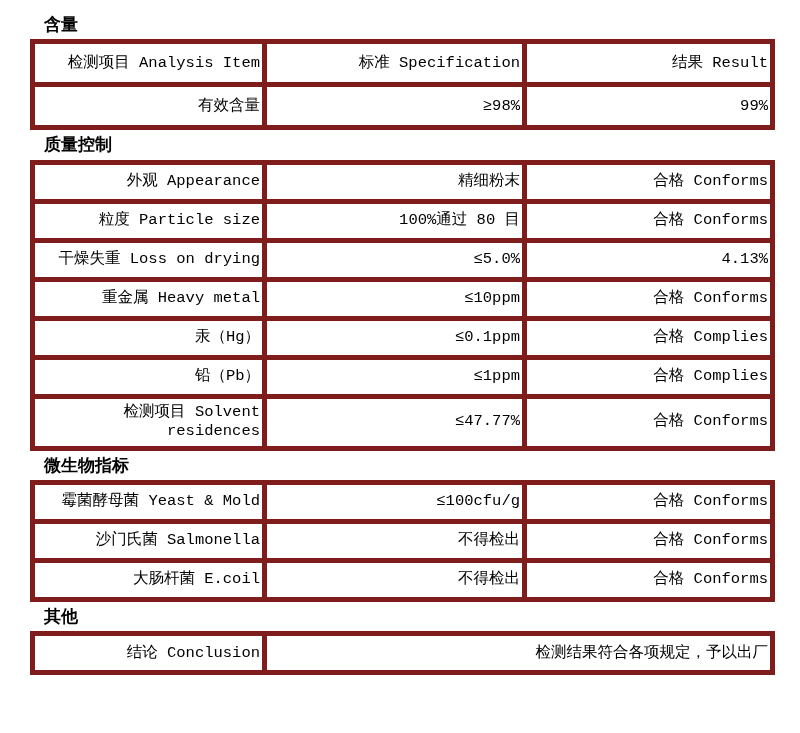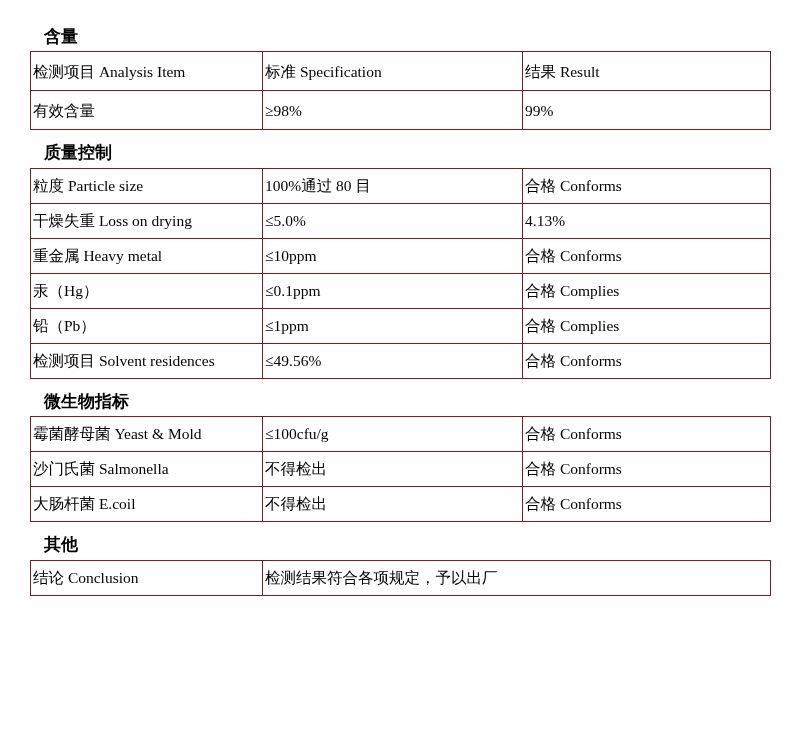--- a/index.html
+++ b/index.html
@@ -19,7 +19,7 @@
     width: 800px;
     height: 733px;
     box-sizing: border-box;
-    padding: 26px 30px 0 30px;
+    padding: 14px 30px 0 30px;
   }
   .section-title {
     font-family: "DejaVu Sans", "Liberation Sans", sans-serif;

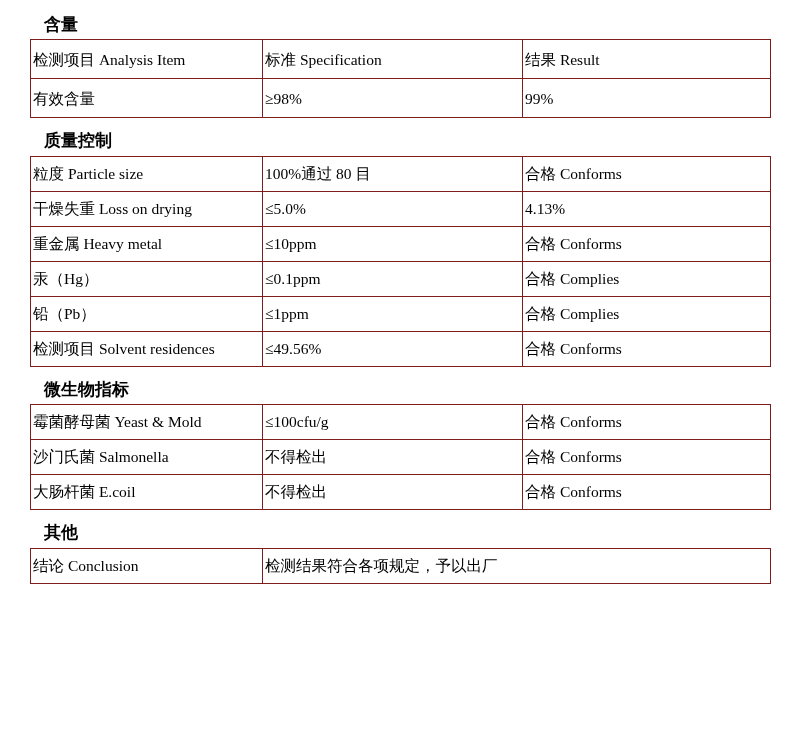--- a/index.html
+++ b/index.html
@@ -38,12 +38,13 @@
     table-layout: fixed;
   }
   table.coa td {
-    border: 1px solid #7f1d1d;
+    border: 5px solid #7f1d1d;
     font-size: 15.5px;
-    text-align: left;
+    text-align: right;
     vertical-align: middle;
     padding: 4px 2px;
     line-height: 1.25;
+    font-family: Liberation Mono, monospace;
   }
   
   col.c1 { width: 232px; }

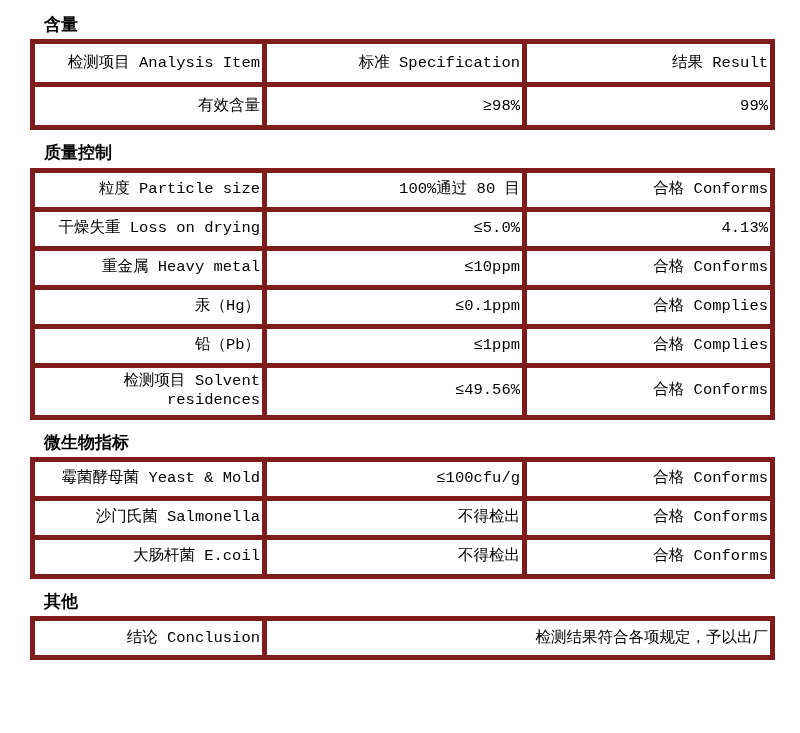--- a/index.html
+++ b/index.html
@@ -29,7 +29,7 @@
     line-height: 1.2;
   }
   .section-title.tight {
-    margin-top: 12px;
+    margin-top: 4px;
   }
   table.coa {
     border-collapse: collapse;

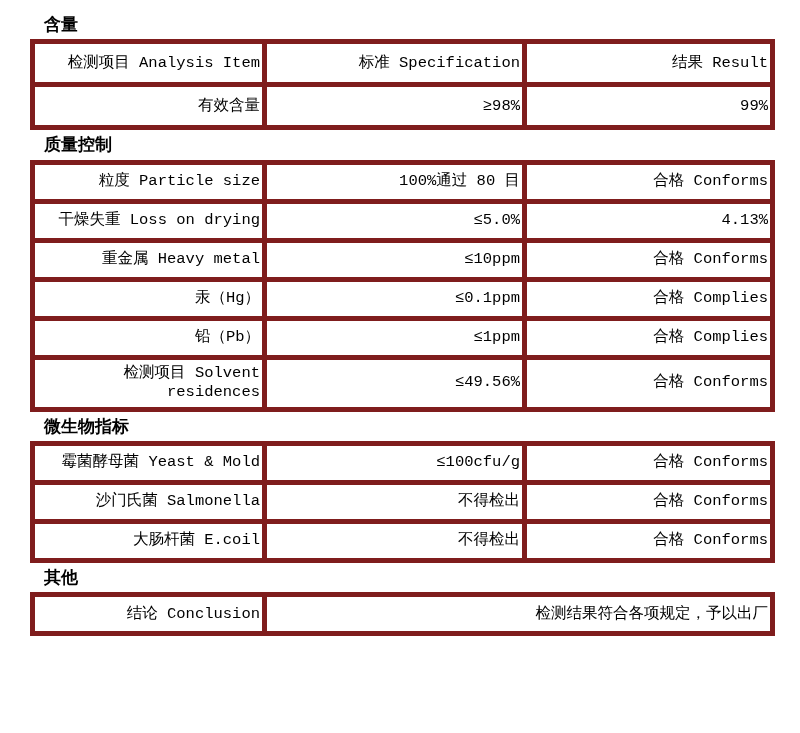--- a/index.html
+++ b/index.html
@@ -89,6 +89,11 @@
       </colgroup>
     <tbody>
       <tr class="r-tall">
+        <td>外观  Appearance</td>
+        <td>精细粉末</td>
+        <td>合格 Conforms</td>
+      </tr>
+      <tr class="r-tall">
         <td>粒度  Particle size</td>
         <td>100%通过 80 目</td>
         <td>合格 Conforms</td>

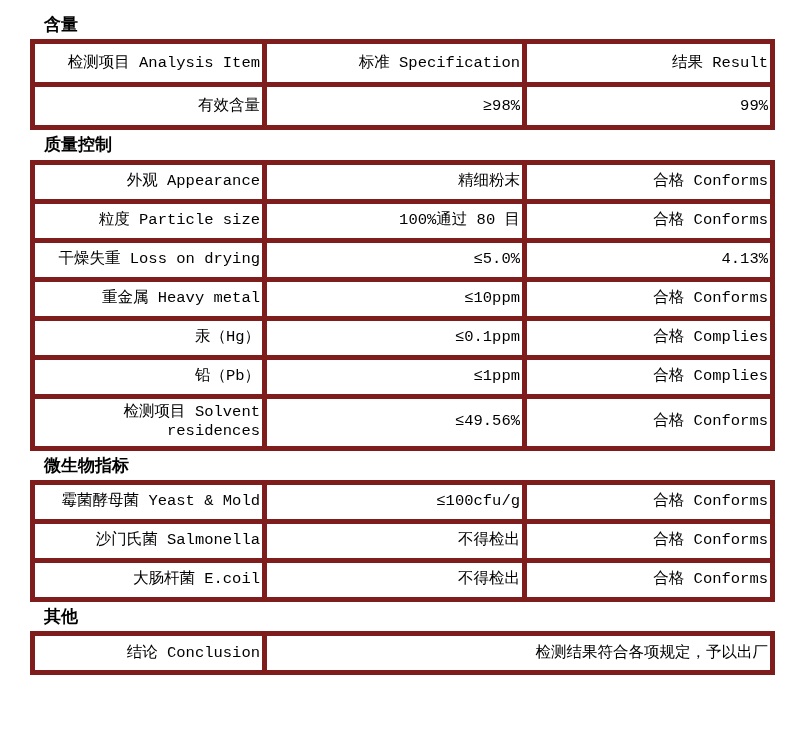--- a/index.html
+++ b/index.html
@@ -120,7 +120,7 @@
       </tr>
       <tr class="r-tall">
         <td>检测项目 Solvent residences</td>
-        <td>≤49.56%</td>
+        <td>≤47.77%</td>
         <td>合格 Conforms</td>
       </tr>
     </tbody>

